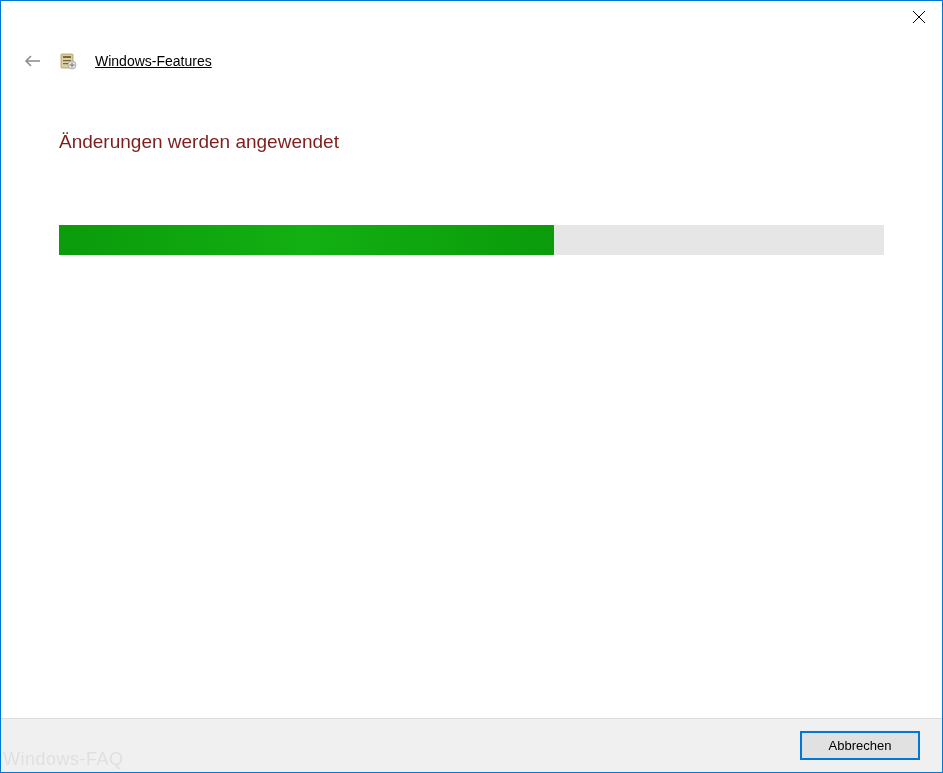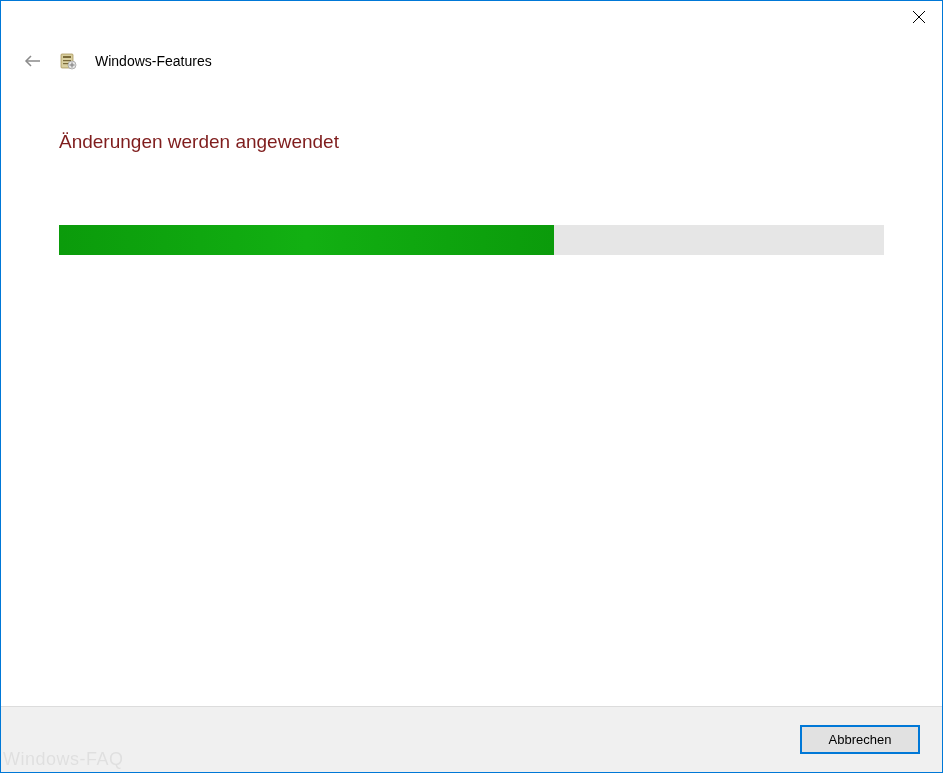--- a/index.html
+++ b/index.html
@@ -43,6 +43,7 @@
       padding: 0 24px 0 20px;
       height: 32px;
       gap: 14px;
+      text-decoration: underline;
     }
     .back-arrow {
       width: 24px;

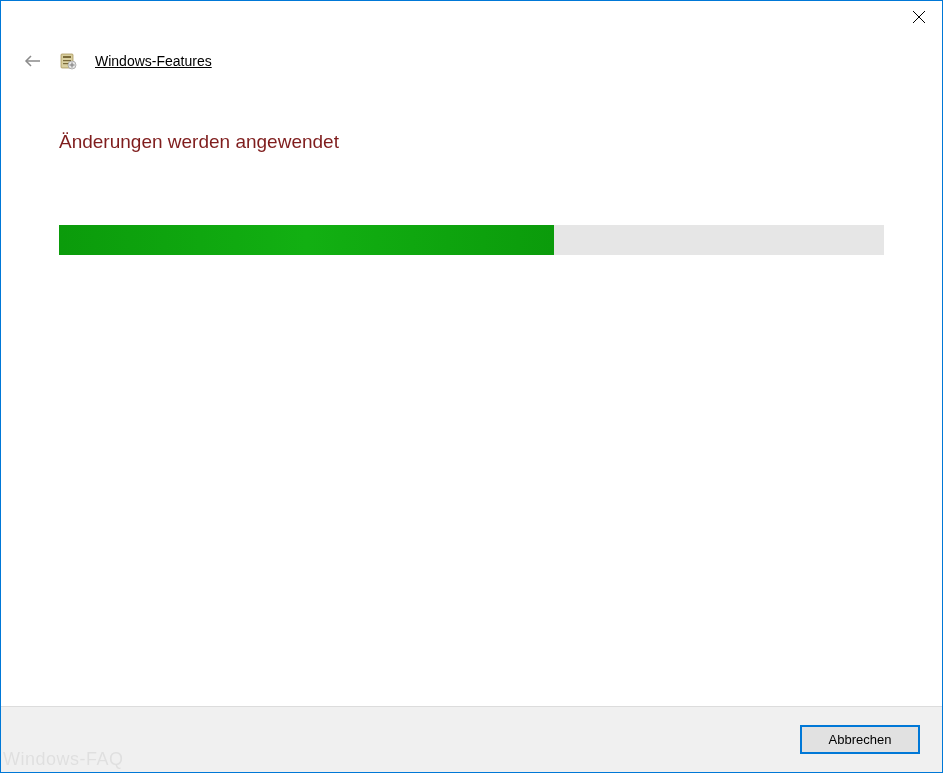--- a/index.html
+++ b/index.html
@@ -92,7 +92,7 @@
       bottom: 0;
       left: 0;
       right: 0;
-      height: 66px;
+      height: 54px;
       background: #f0f0f0;
       border-top: 1px solid #dcdcdc;
       display: flex;

